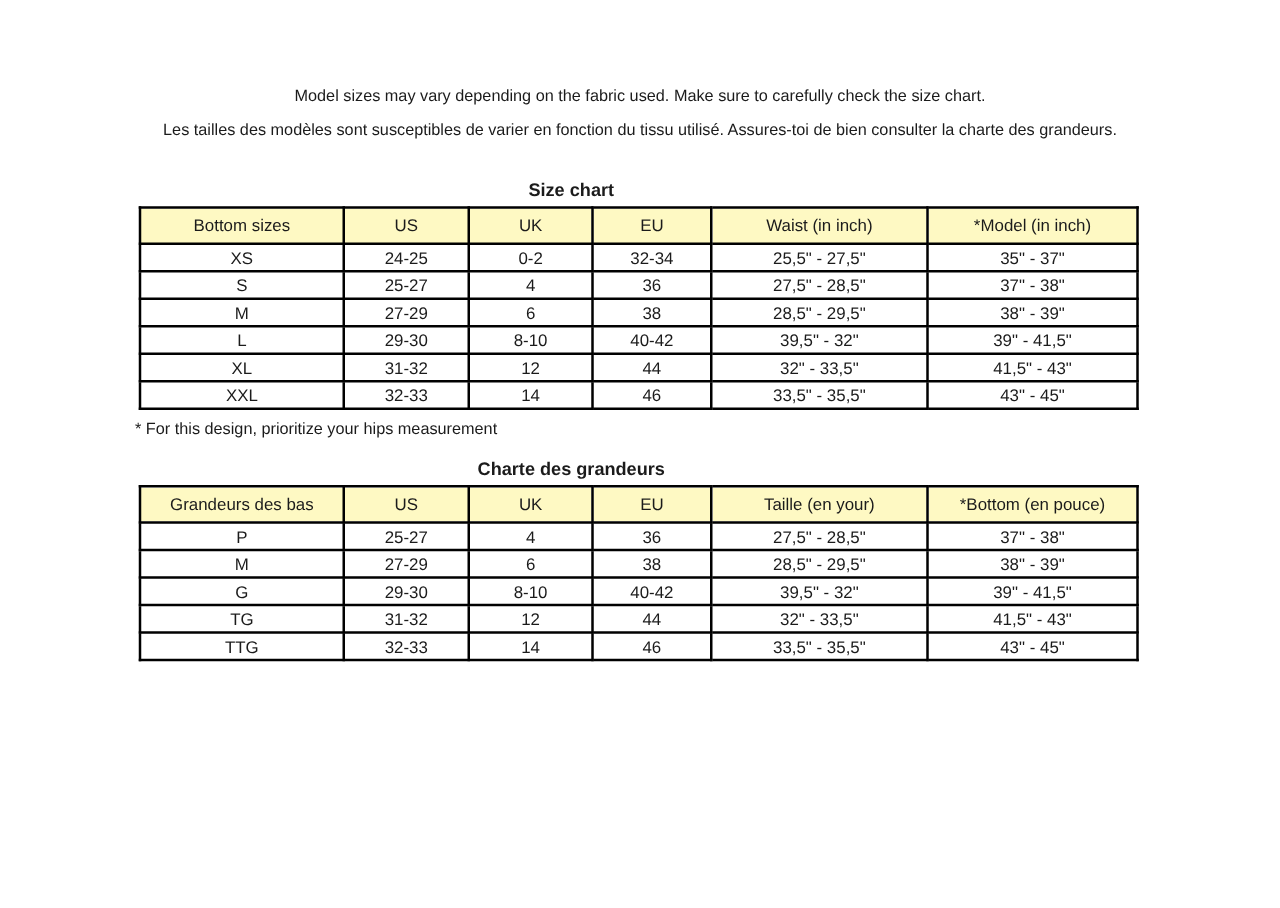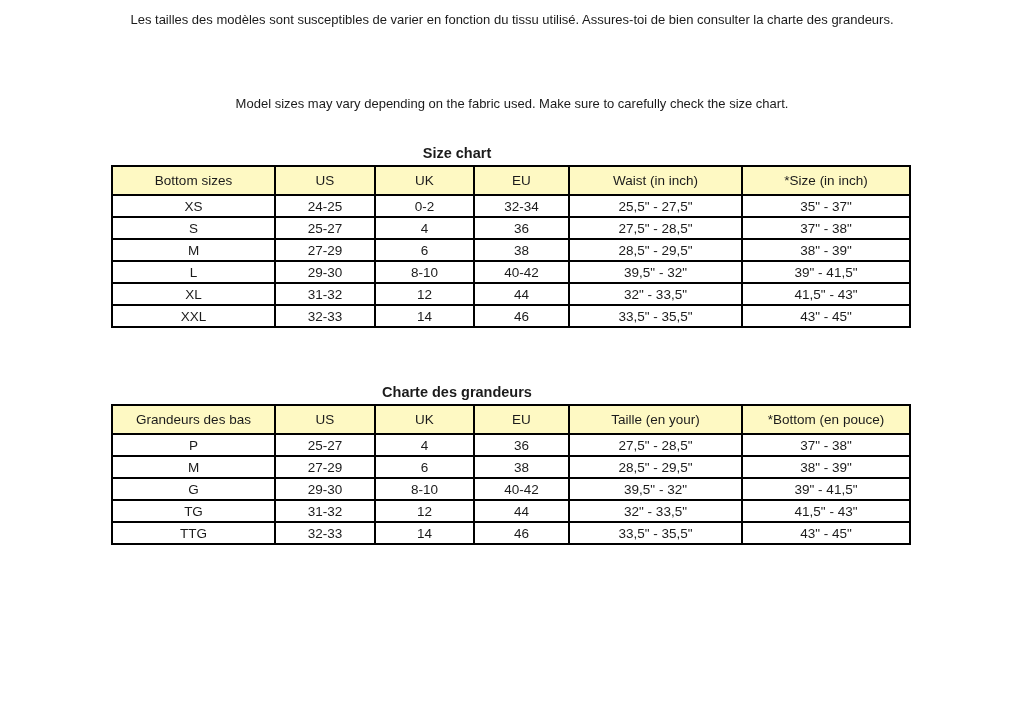--- a/index.html
+++ b/index.html
@@ -76,8 +76,8 @@
 
 <main>
 
+  <p class="intro intro-en">Model sizes may vary depending on the fabric used. Make sure to carefully check the size chart.</p>
   <p class="intro intro-fr">Les tailles des modèles sont susceptibles de varier en fonction du tissu utilisé. Assures-toi de bien consulter la charte des grandeurs.</p>
-  <p class="intro intro-en">Model sizes may vary depending on the fabric used. Make sure to carefully check the size chart.</p>
 
   <section class="chart-section section-en">
     <h2 class="table-title">Size chart</h2>

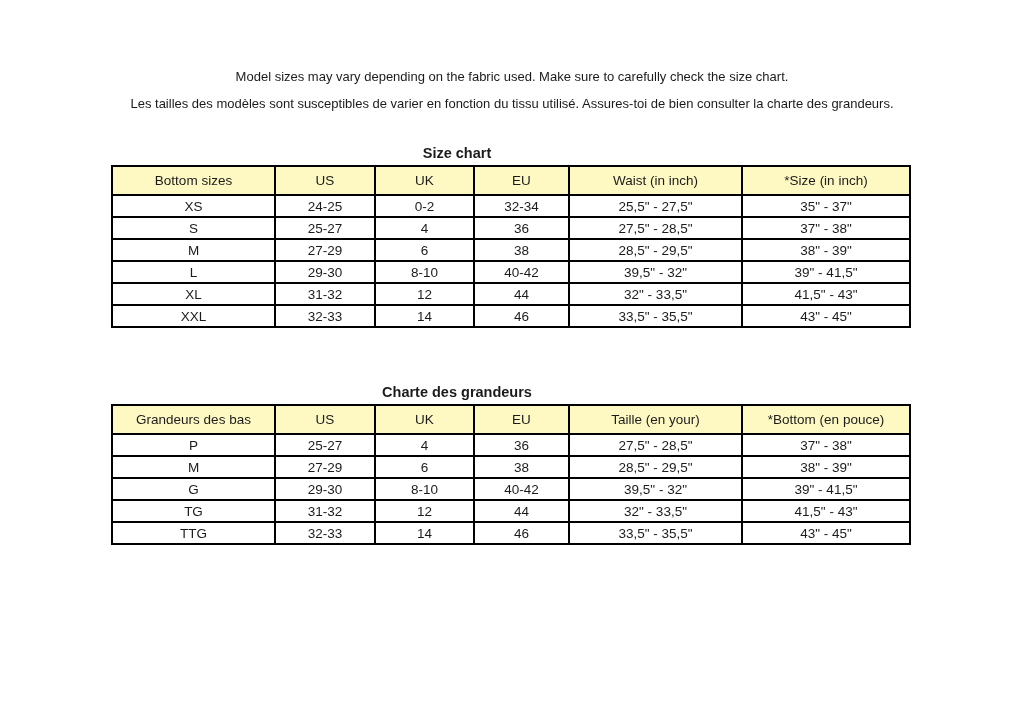--- a/index.html
+++ b/index.html
@@ -97,7 +97,7 @@
           <th>UK</th>
           <th>EU</th>
           <th>Waist (in inch)</th>
-          <th>*Size (in inch)</th>
+          <th>*Model (in inch)</th>
         </tr>
       </thead>
       <tbody>

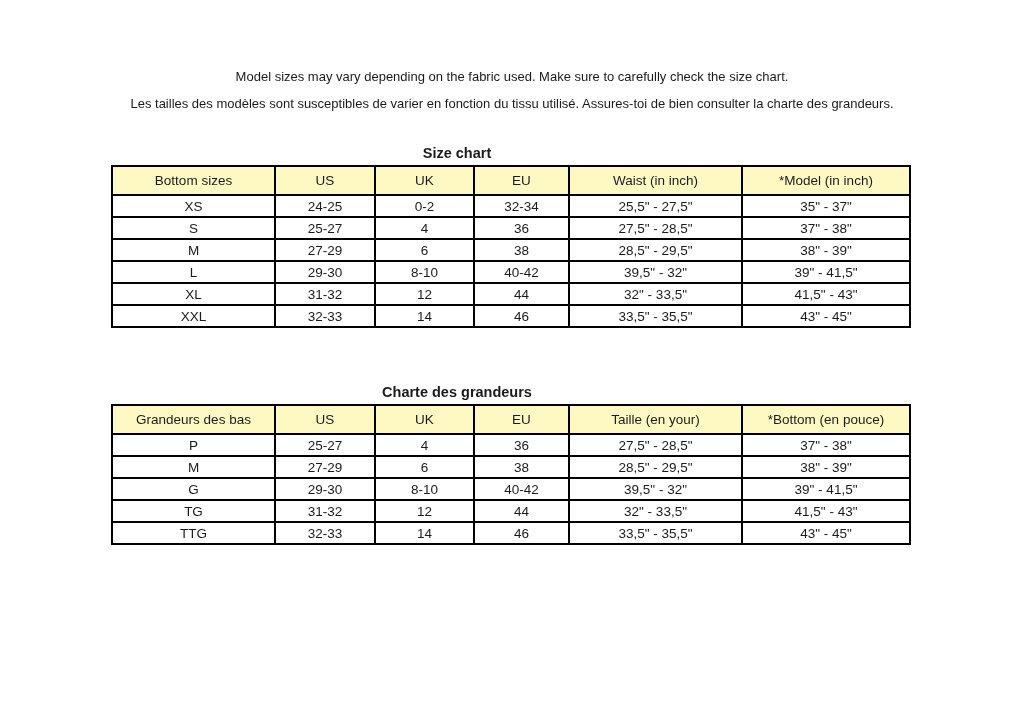--- a/index.html
+++ b/index.html
@@ -151,6 +151,7 @@
         </tr>
       </tbody>
     </table>
+    <p class="footnote">* For this design, prioritize your hips measurement</p>
   </section>
 
   <section class="chart-section section-fr">

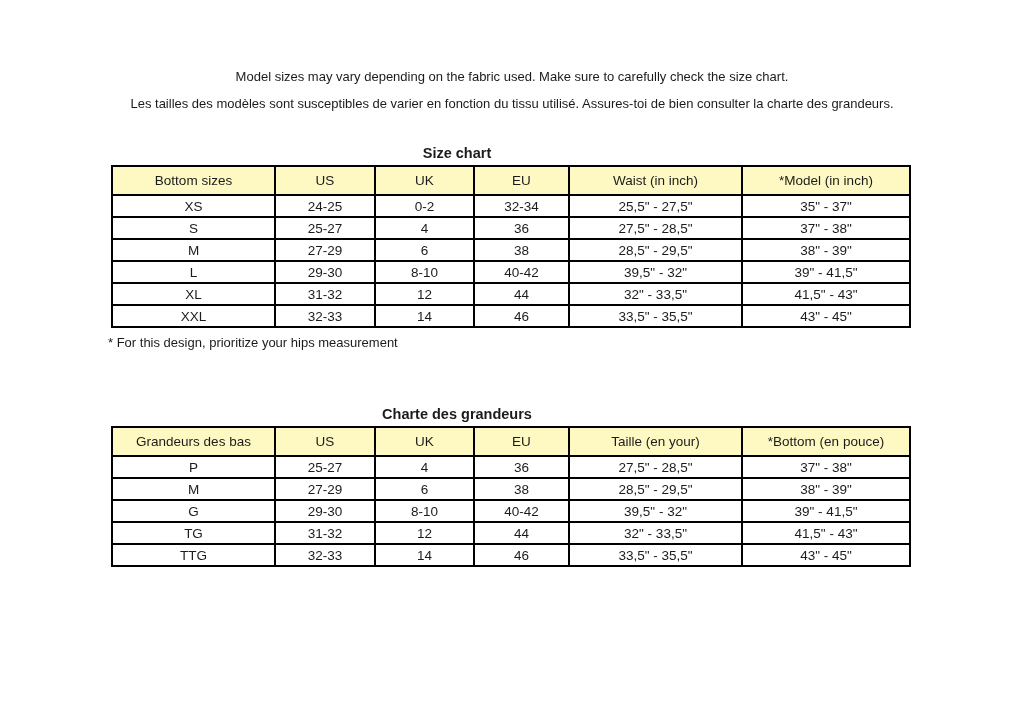--- a/index.html
+++ b/index.html
@@ -25,7 +25,7 @@
     margin-left: 111px;
   }
   .section-en { margin-top: 34px; }
-  .section-fr { margin-top: 56px; }
+  .section-fr { margin-top: 18px; }
 
   .table-title {
     font-size: 14.5px;

